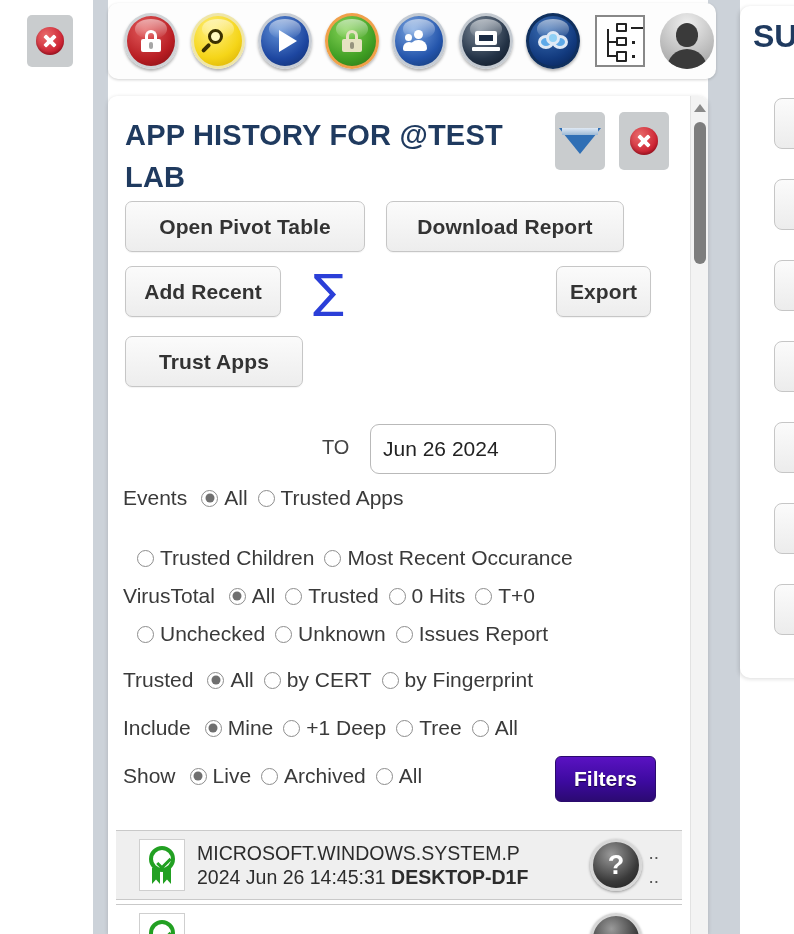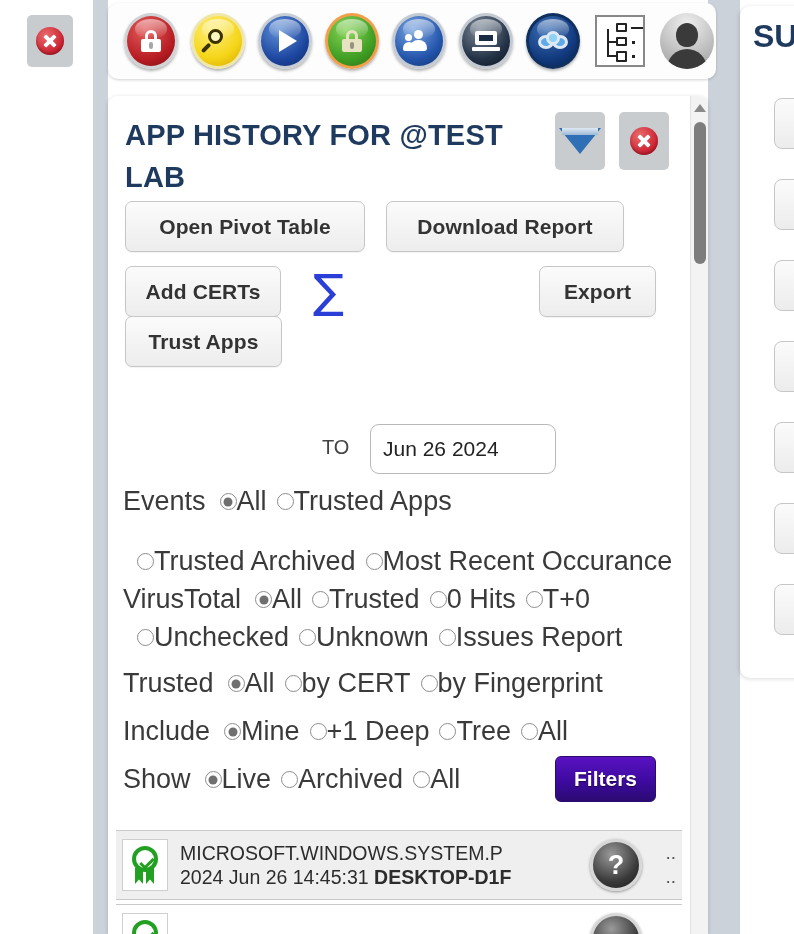--- a/index.html
+++ b/index.html
@@ -490,7 +490,7 @@
 
       <div class="btn btn-download">Download Report</div>
       <div class="btn btn-pivot">Open Pivot Table</div>
-      <div class="btn btn-addcerts">Add CERTs</div>
+      <div class="btn btn-addcerts">Add Recent</div>
       <div class="btn btn-export">Export</div>
       <div class="btn btn-trust">Trust Apps</div>
       <div class="sigma-icon">∑</div>

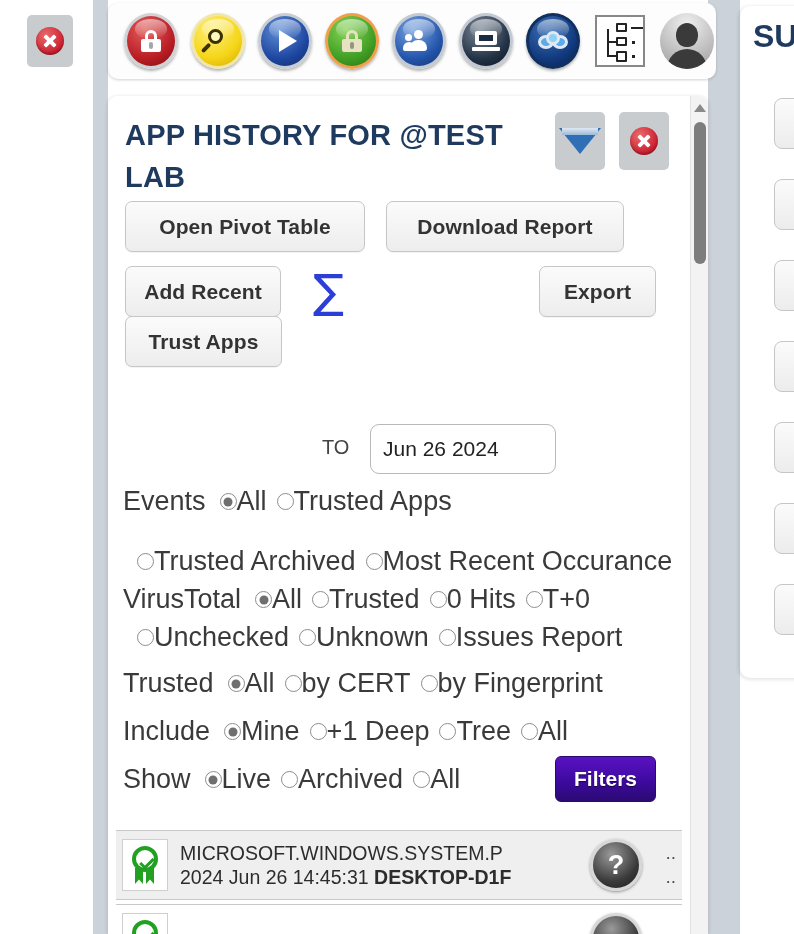--- a/index.html
+++ b/index.html
@@ -221,7 +221,7 @@
   .btn-pivot    { left:17px;  top:105px; width:240px; height:51px; }
   .btn-download { left:278px; top:105px; width:238px; height:51px; }
   .btn-addcerts { left:17px;  top:170px; width:156px; height:51px; }
-  .btn-export   { left:431px; top:170px; width:117px; height:51px; }
+  .btn-export   { left:448px; top:170px; width:95px; height:51px; }
   .btn-trust    { left:17px;  top:220px; width:157px; height:51px; }
 
   .sigma-icon {

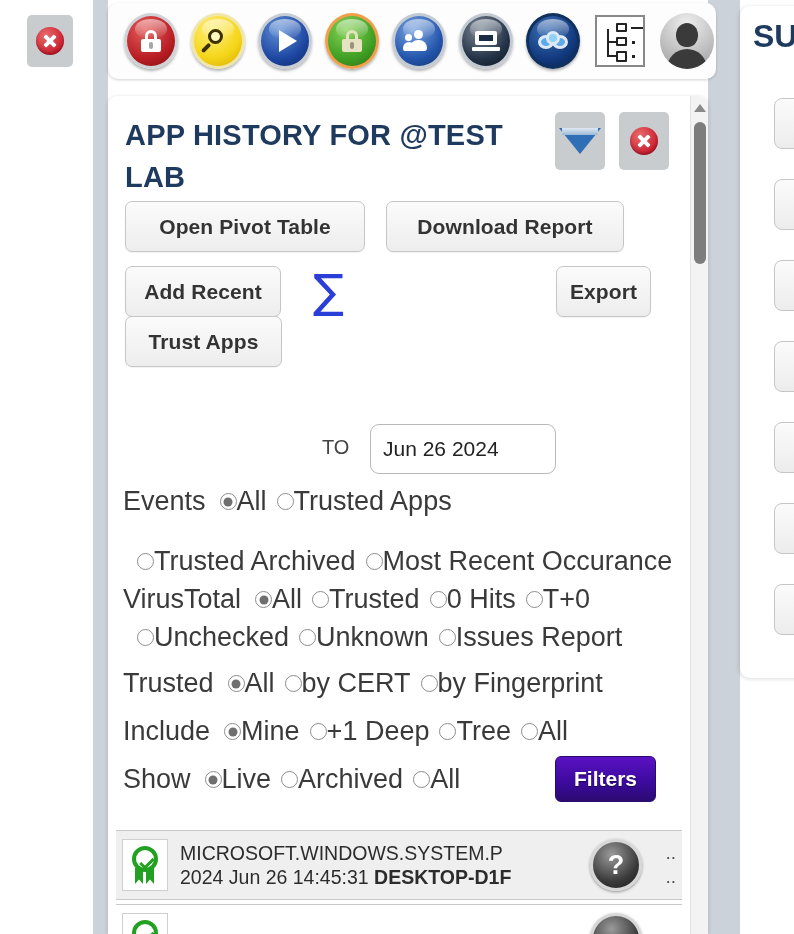--- a/index.html
+++ b/index.html
@@ -222,7 +222,7 @@
   .btn-download { left:278px; top:105px; width:238px; height:51px; }
   .btn-addcerts { left:17px;  top:170px; width:156px; height:51px; }
   .btn-export   { left:448px; top:170px; width:95px; height:51px; }
-  .btn-trust    { left:17px;  top:220px; width:157px; height:51px; }
+  .btn-trust    { left:17px;  top:240px; width:178px; height:51px; }
 
   .sigma-icon {
     position:absolute; left:205px; top:172px;

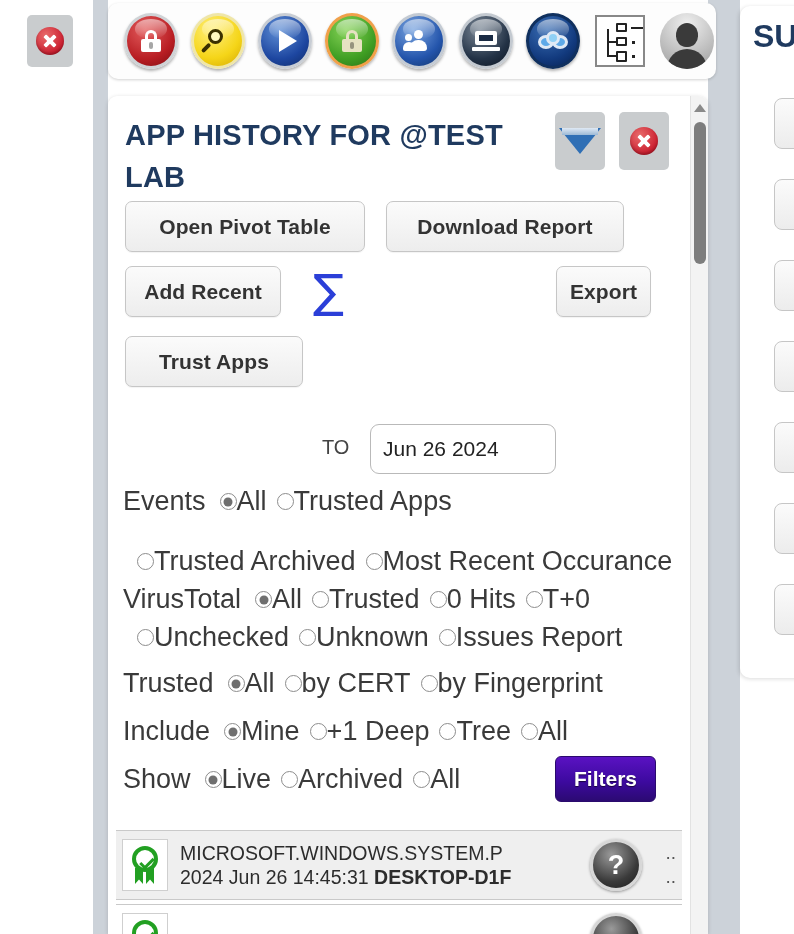--- a/index.html
+++ b/index.html
@@ -252,7 +252,7 @@
   
   .frow {
     position:absolute; left:15px; width:570px;
-    font-size:27px; color:#3a3a3a;
+    font-size:21px; color:#3a3a3a;
     display:flex; align-items:flex-start; flex-wrap:wrap;
     gap:0px 10px;
   }

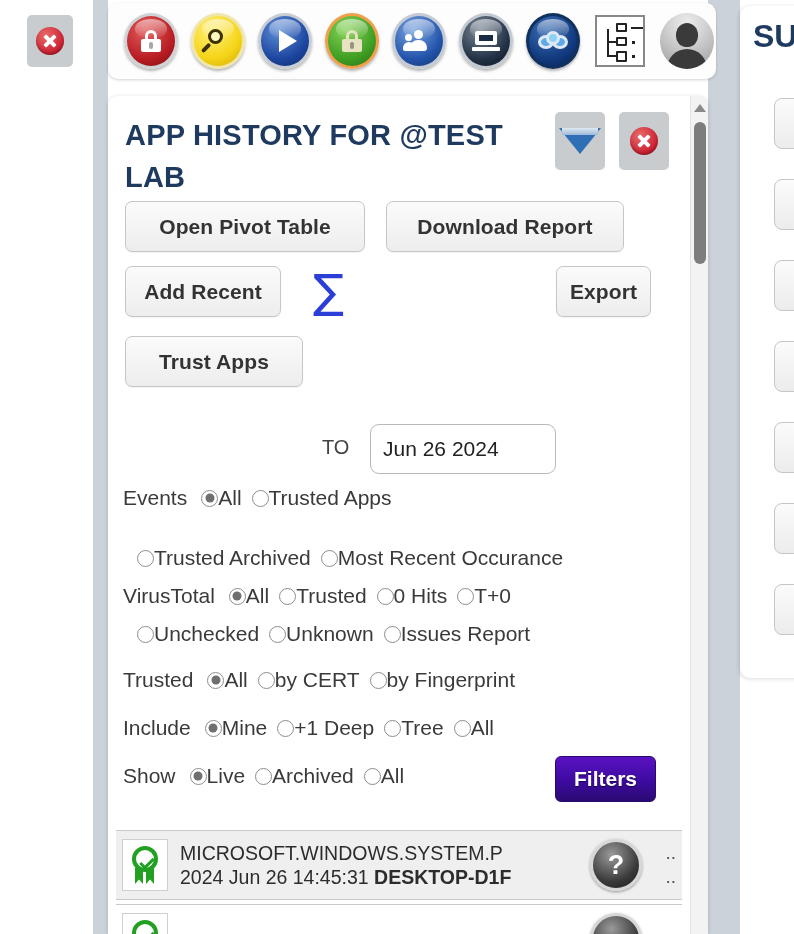--- a/index.html
+++ b/index.html
@@ -257,7 +257,7 @@
     gap:0px 10px;
   }
   .frow-label { margin-right:4px; white-space:nowrap; }
-  .fopt { display:inline-flex; align-items:center; white-space:nowrap; }
+  .fopt { display:inline-flex; align-items:center; gap:6px; white-space:nowrap; }
   .radio {
     width:17px; height:17px; border-radius:50%;
     border:1.6px solid #8d8d8d; background:#fff;

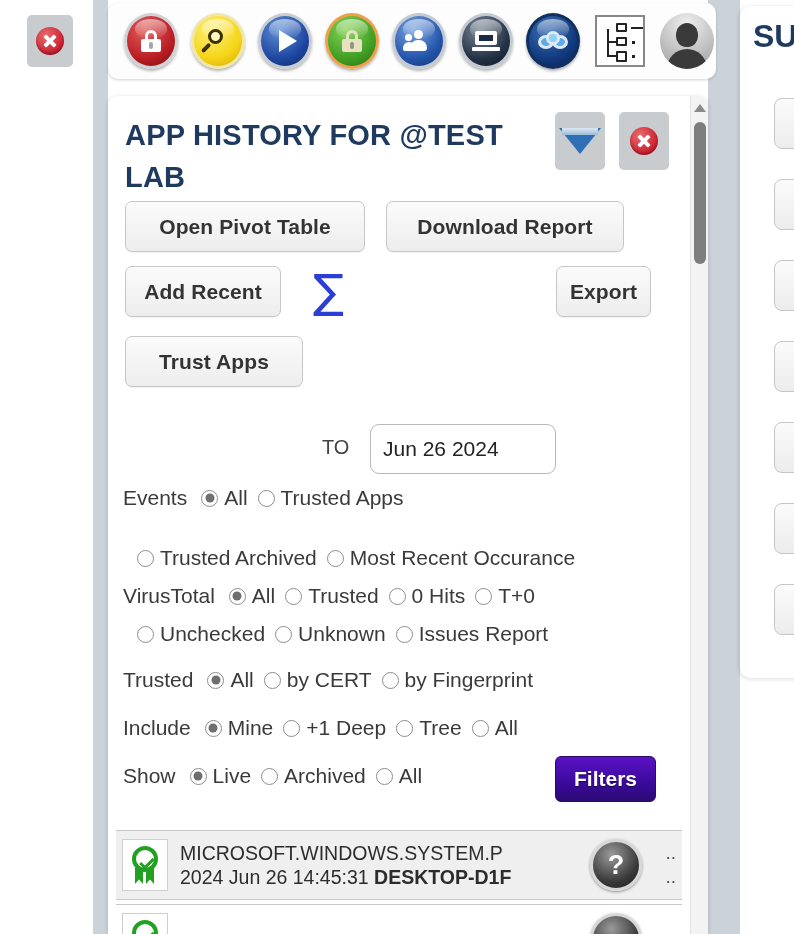--- a/index.html
+++ b/index.html
@@ -512,7 +512,7 @@
       <div class="frow row-events2">
         <label class="fopt">
           <span class="radio"></span>
-          <span>Trusted Archived</span>
+          <span>Trusted Children</span>
         </label>
         <label class="fopt">
           <span class="radio"></span>

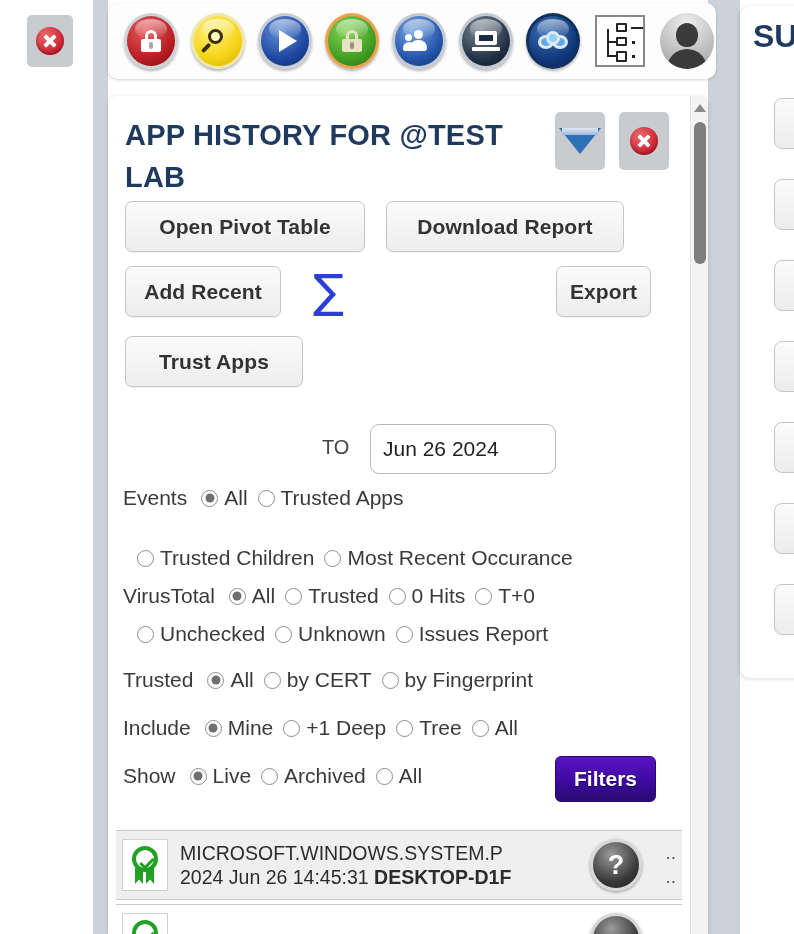--- a/index.html
+++ b/index.html
@@ -298,7 +298,7 @@
     border-top:1px solid #c9c9c9;
     border-bottom:1px solid #c9c9c9;
     display:flex; align-items:center;
-    padding:0 6px;
+    padding:0 23px;
     margin-bottom:4px;
     cursor:pointer;
   }

